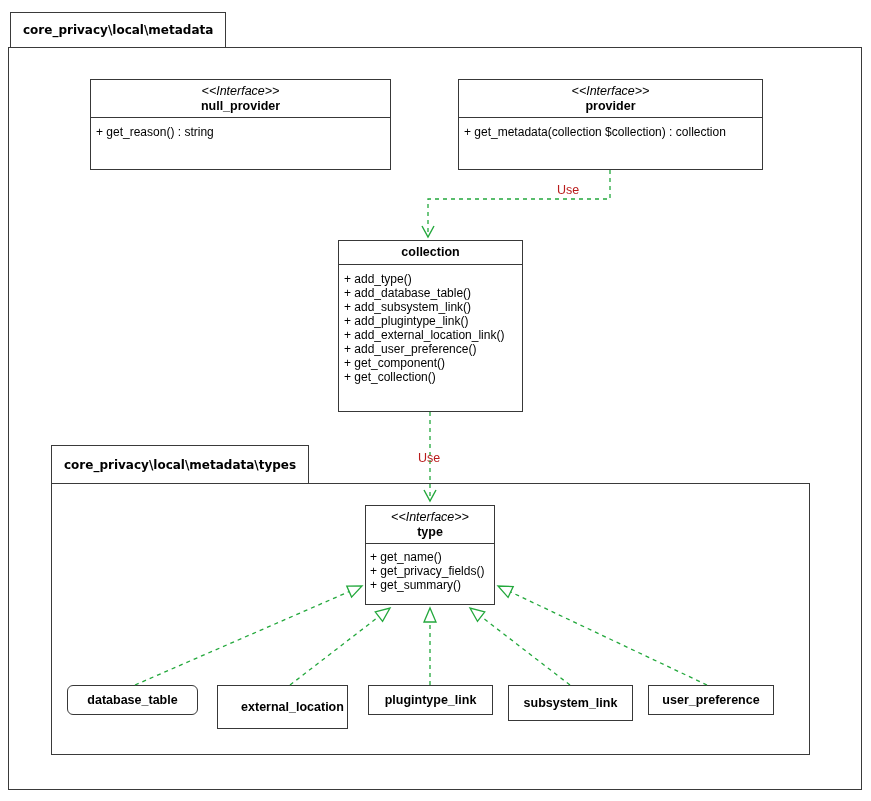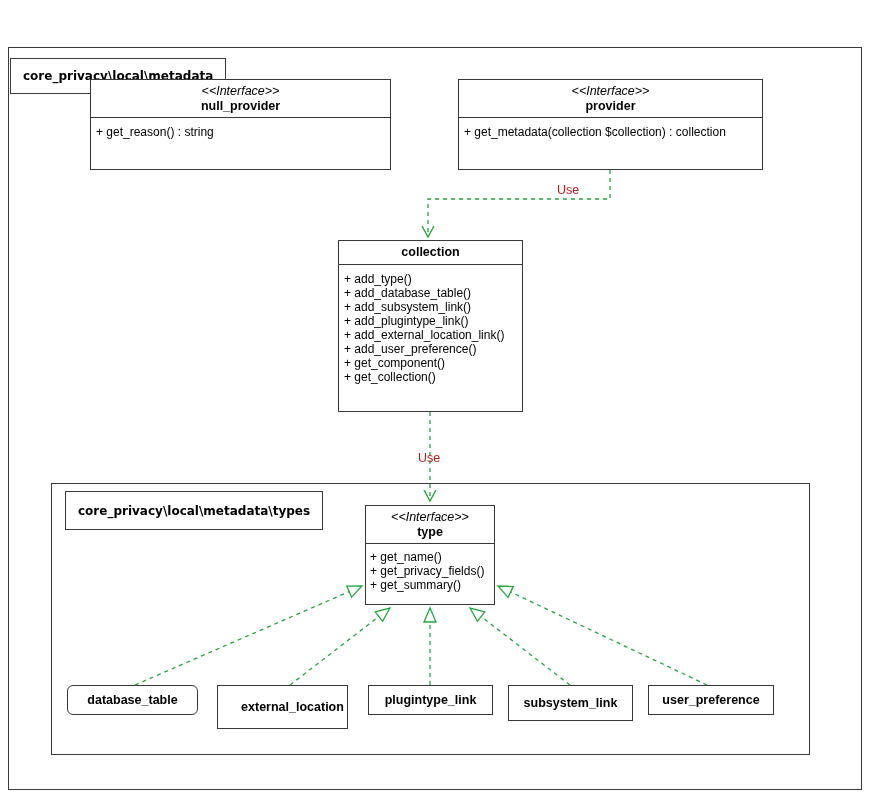--- a/index.html
+++ b/index.html
@@ -13,7 +13,7 @@
     position:absolute;display:flex;align-items:center;background:#ffffff;
     border:1px solid #3a3a3a;box-sizing:border-box;padding:0 12px;
     font-family:"DejaVu Sans",sans-serif;font-weight:bold;font-size:12px;
-    white-space:nowrap;z-index:2;margin-top:46px;
+    white-space:nowrap;z-index:2;
   }
   
   .uml-box{position:absolute;background:#ffffff;border:1px solid #383838;box-sizing:border-box;z-index:2;}

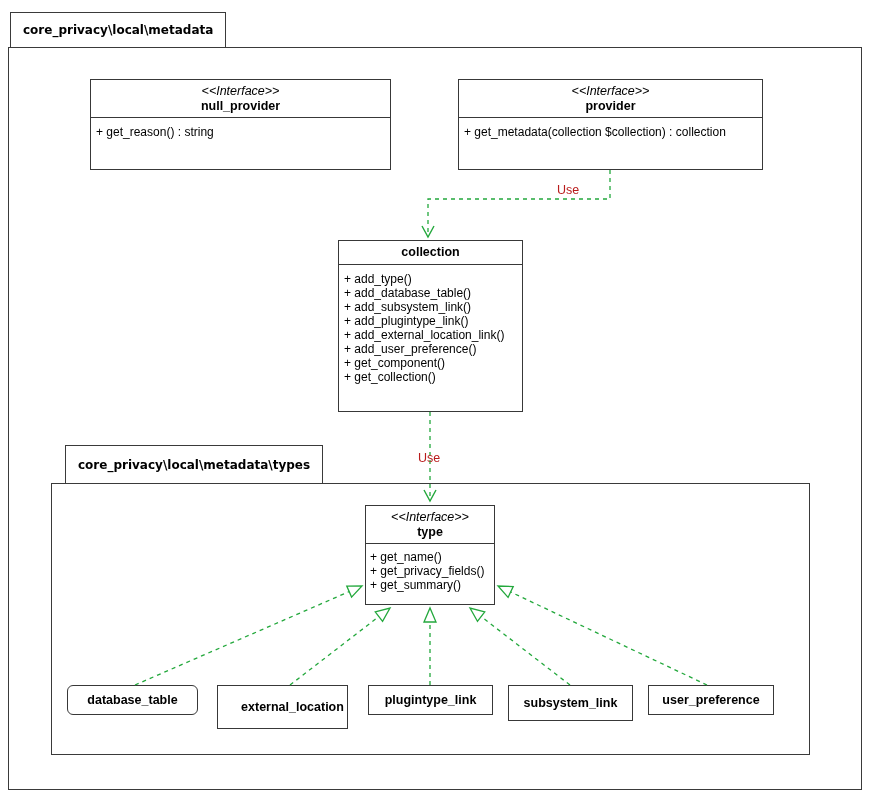--- a/index.html
+++ b/index.html
@@ -47,7 +47,7 @@
   </div>
 
   <div class="pkg-body" style="left:51px;top:483px;width:759px;height:272px;"></div>
-  <div class="pkg-tab" style="left:65px;top:445px;height:39px;">
+  <div class="pkg-tab" style="left:51px;top:445px;height:39px;">
     <span>core_privacy\local\metadata\types</span>
   </div>
 

